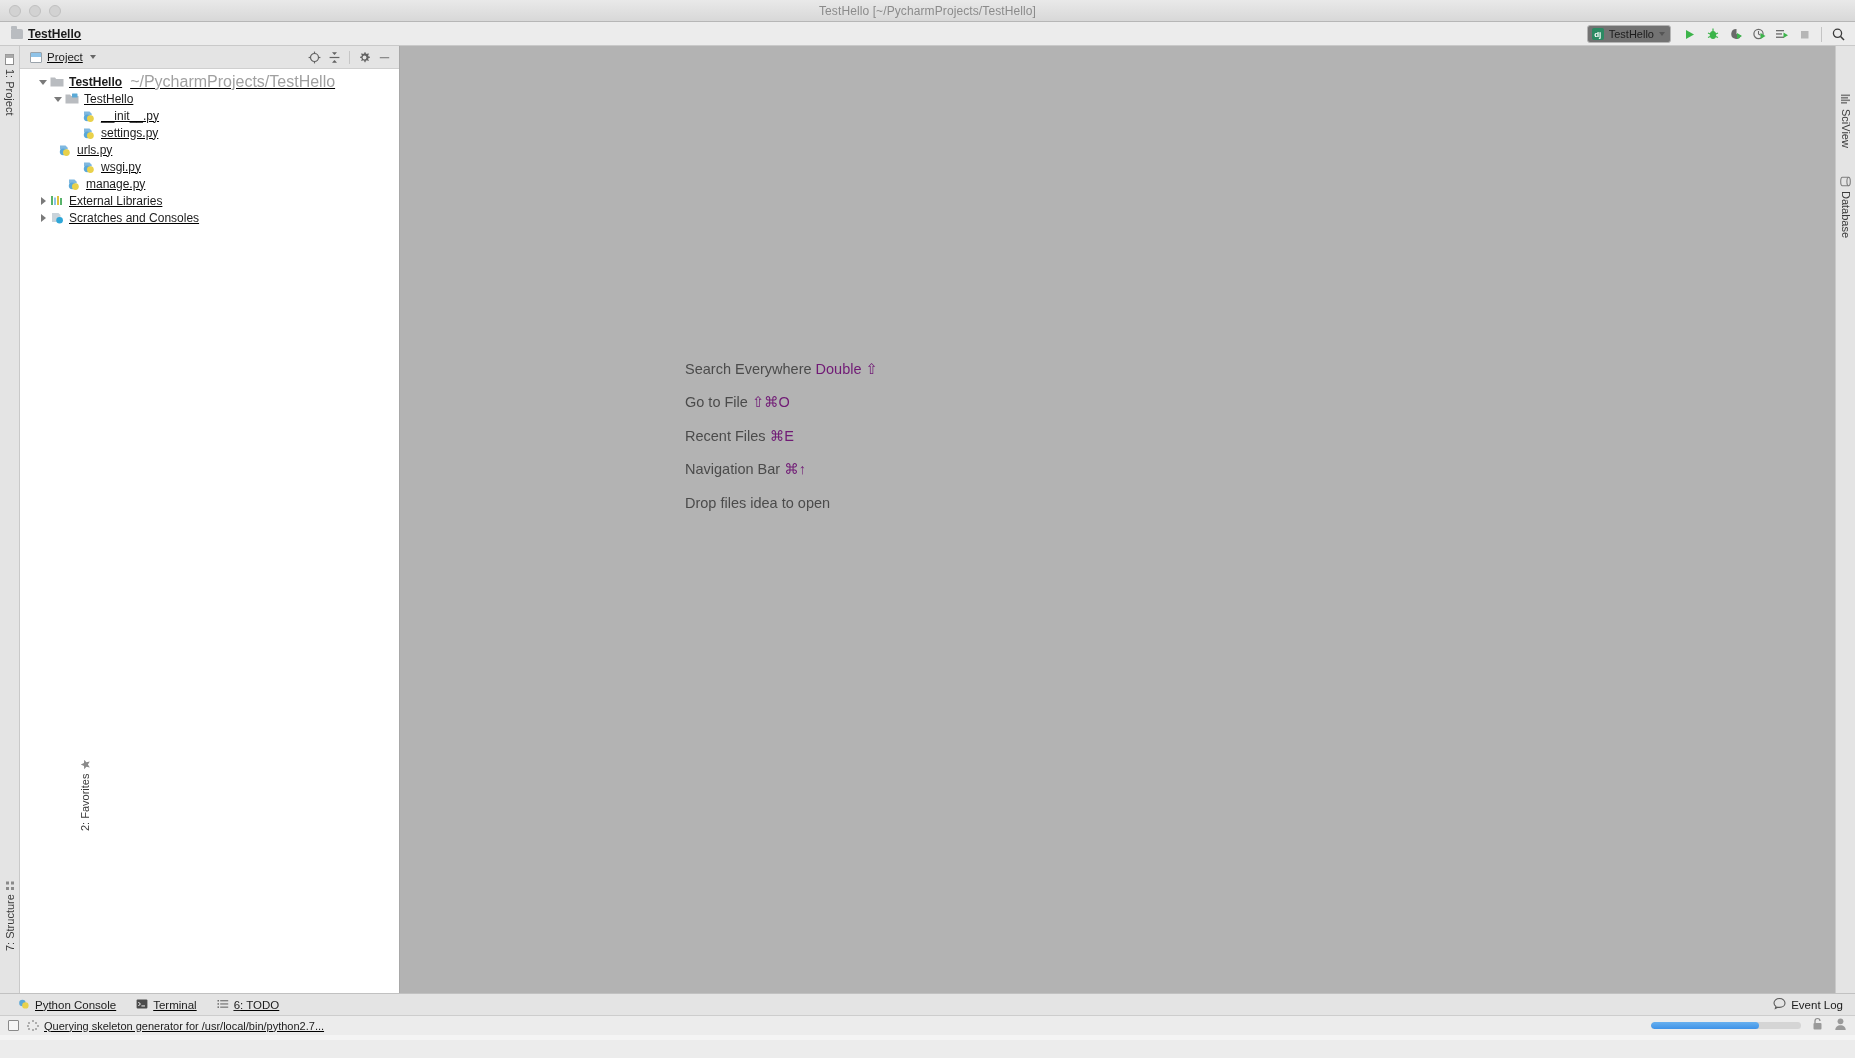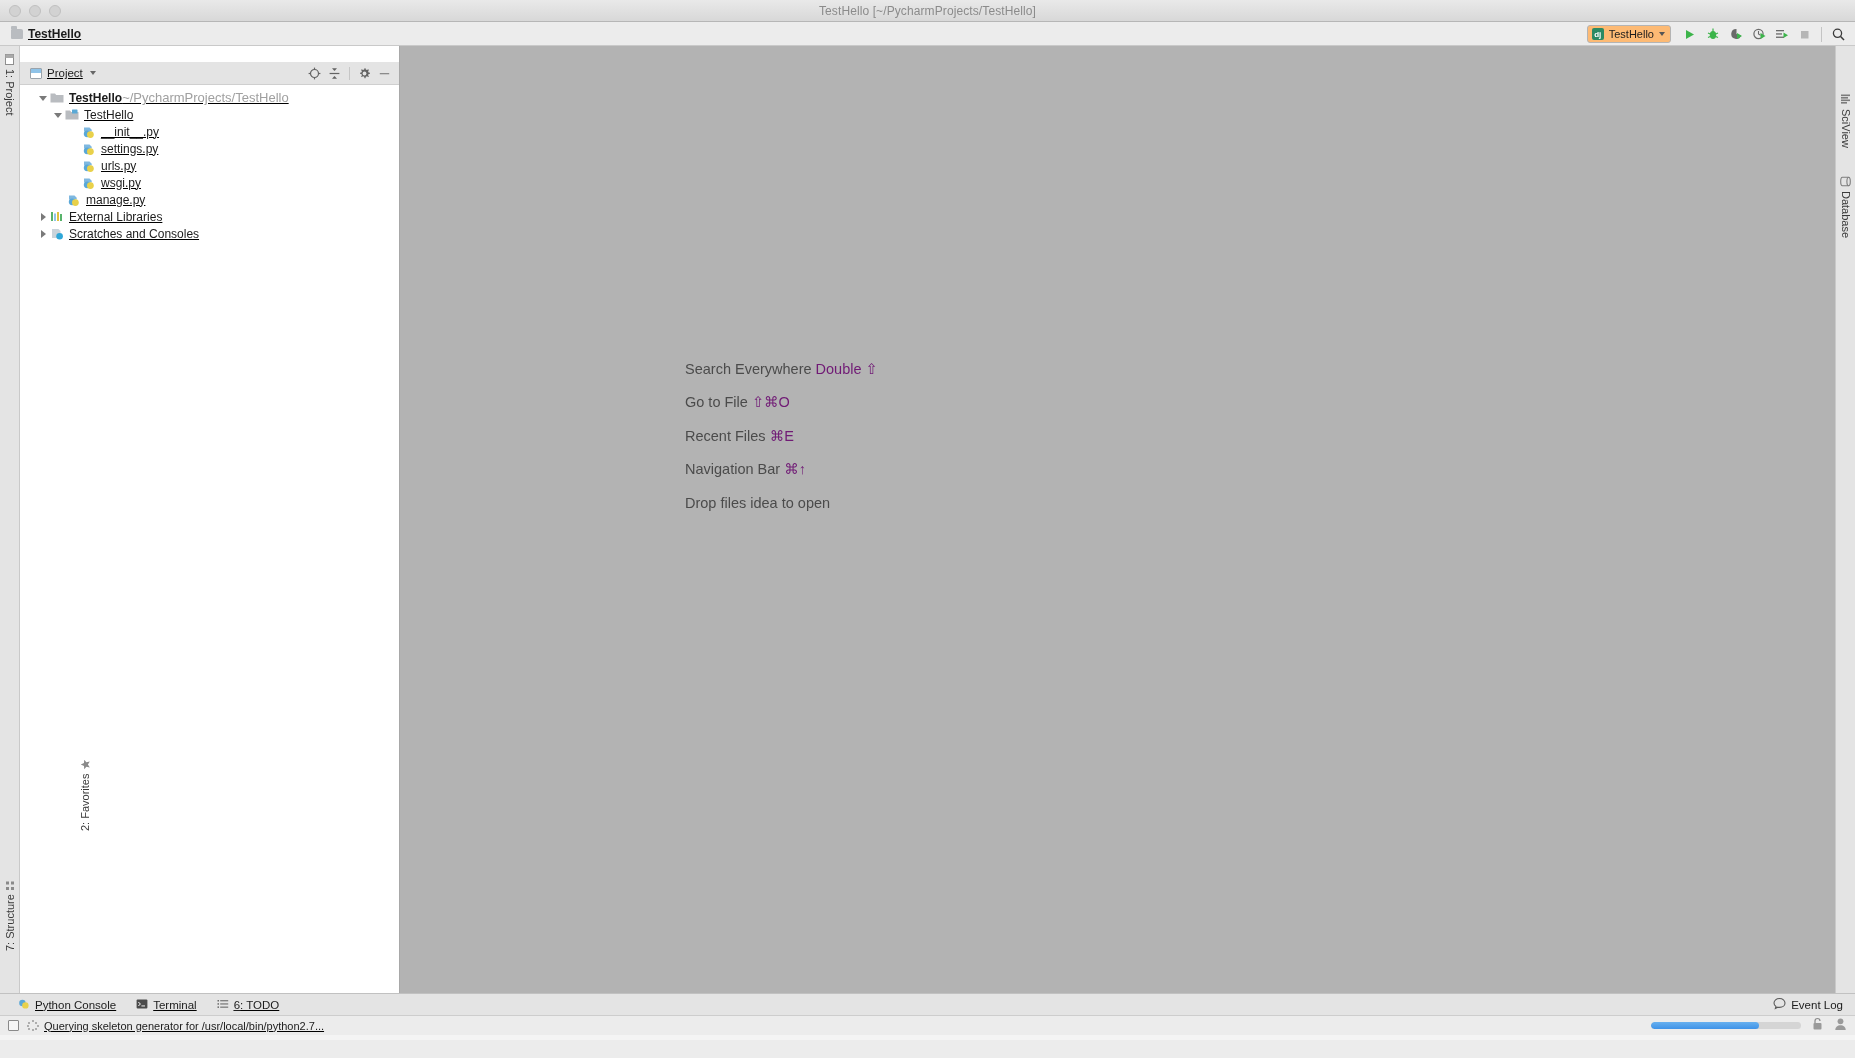--- a/index.html
+++ b/index.html
@@ -54,7 +54,7 @@
   .runcfg {
     display: flex; align-items: center; gap: 5px;
     height: 18px; padding: 0 5px 0 4px;
-    background: #fdba74; border: 1px solid #b4b4b4; border-radius: 3px;
+    background: #737373; border: 1px solid #b4b4b4; border-radius: 3px;
     margin-right: 6px;
   }
   .runcfg-ico {

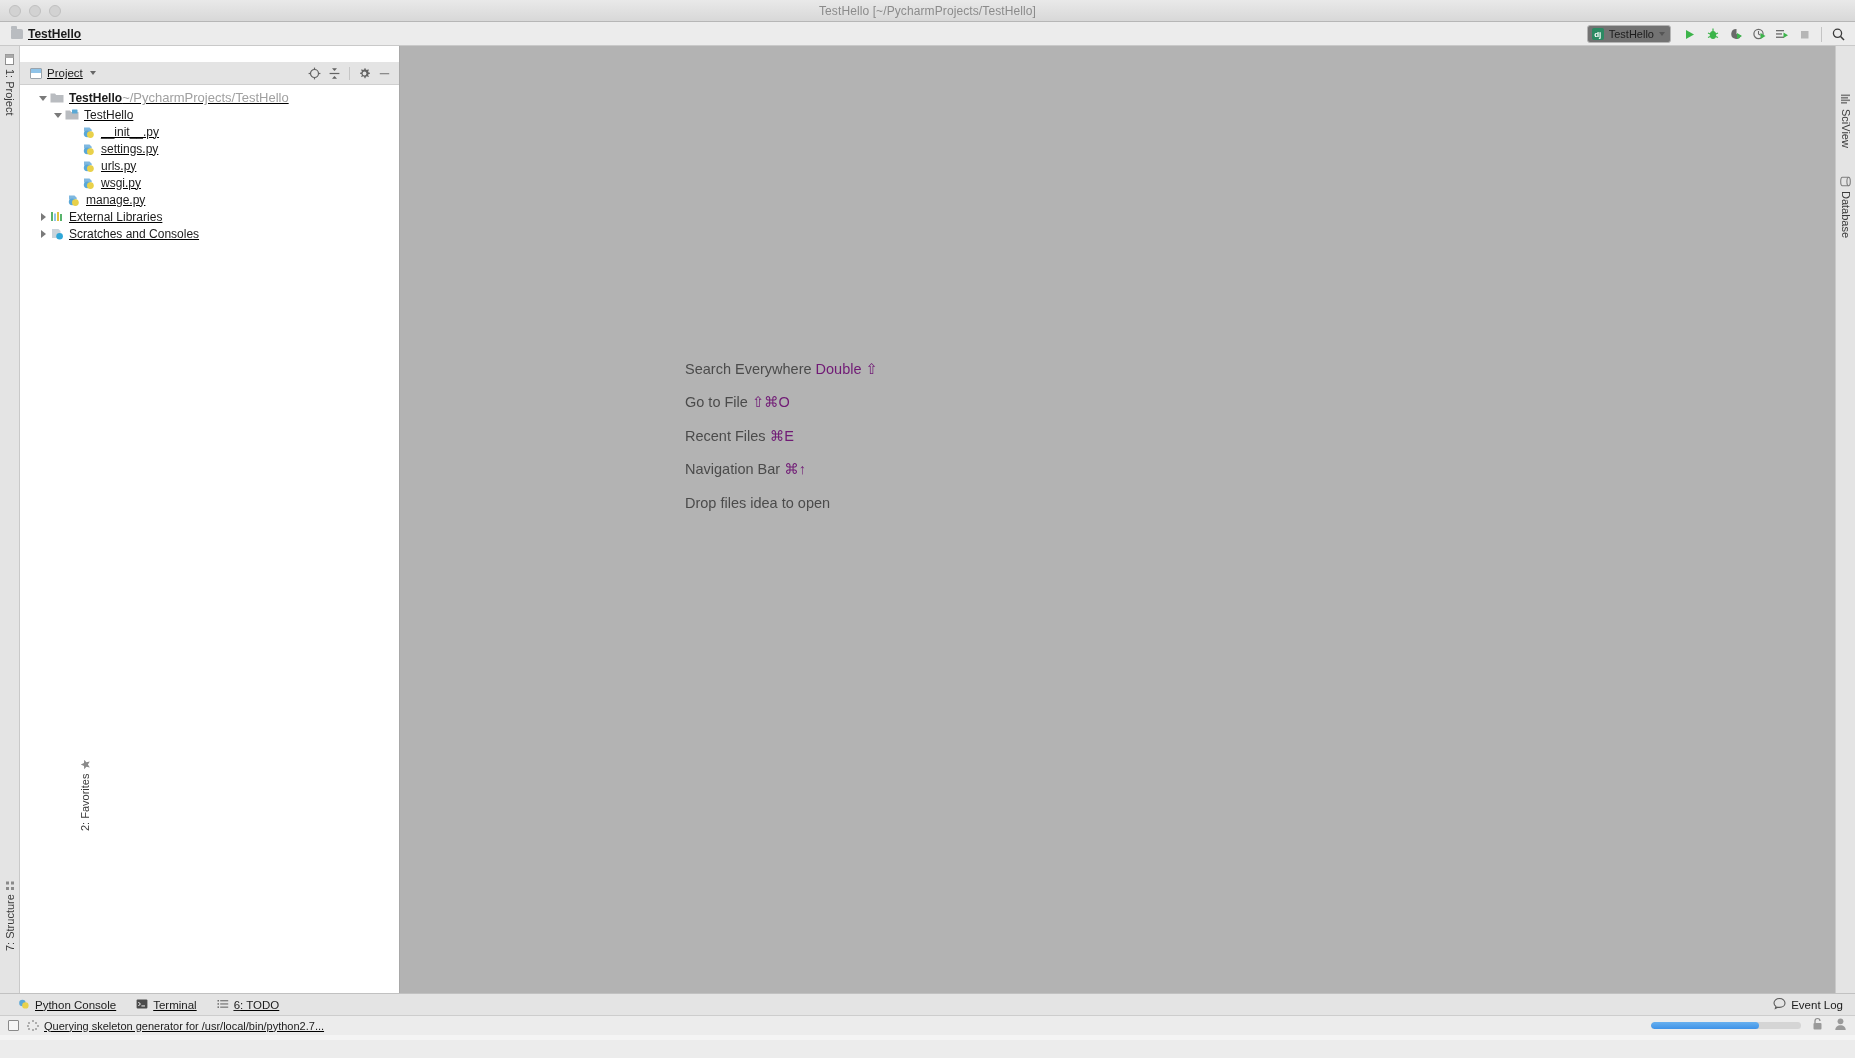--- a/index.html
+++ b/index.html
@@ -91,7 +91,7 @@
   .panel-head {
     height: 23px; flex: 0 0 23px; background: #e4e4e4;
     border-bottom: 1px solid #cfcfcf;
-    display: flex; align-items: center; position: relative; margin-top: 16px;
+    display: flex; align-items: center; position: relative;
   }
   .ph-left { display: flex; align-items: center; gap: 5px; padding-left: 10px; }
   .ph-ico { width: 12px; height: 11px; background: #fff; border: 1.5px solid #9aa3ab; border-radius: 1px; }

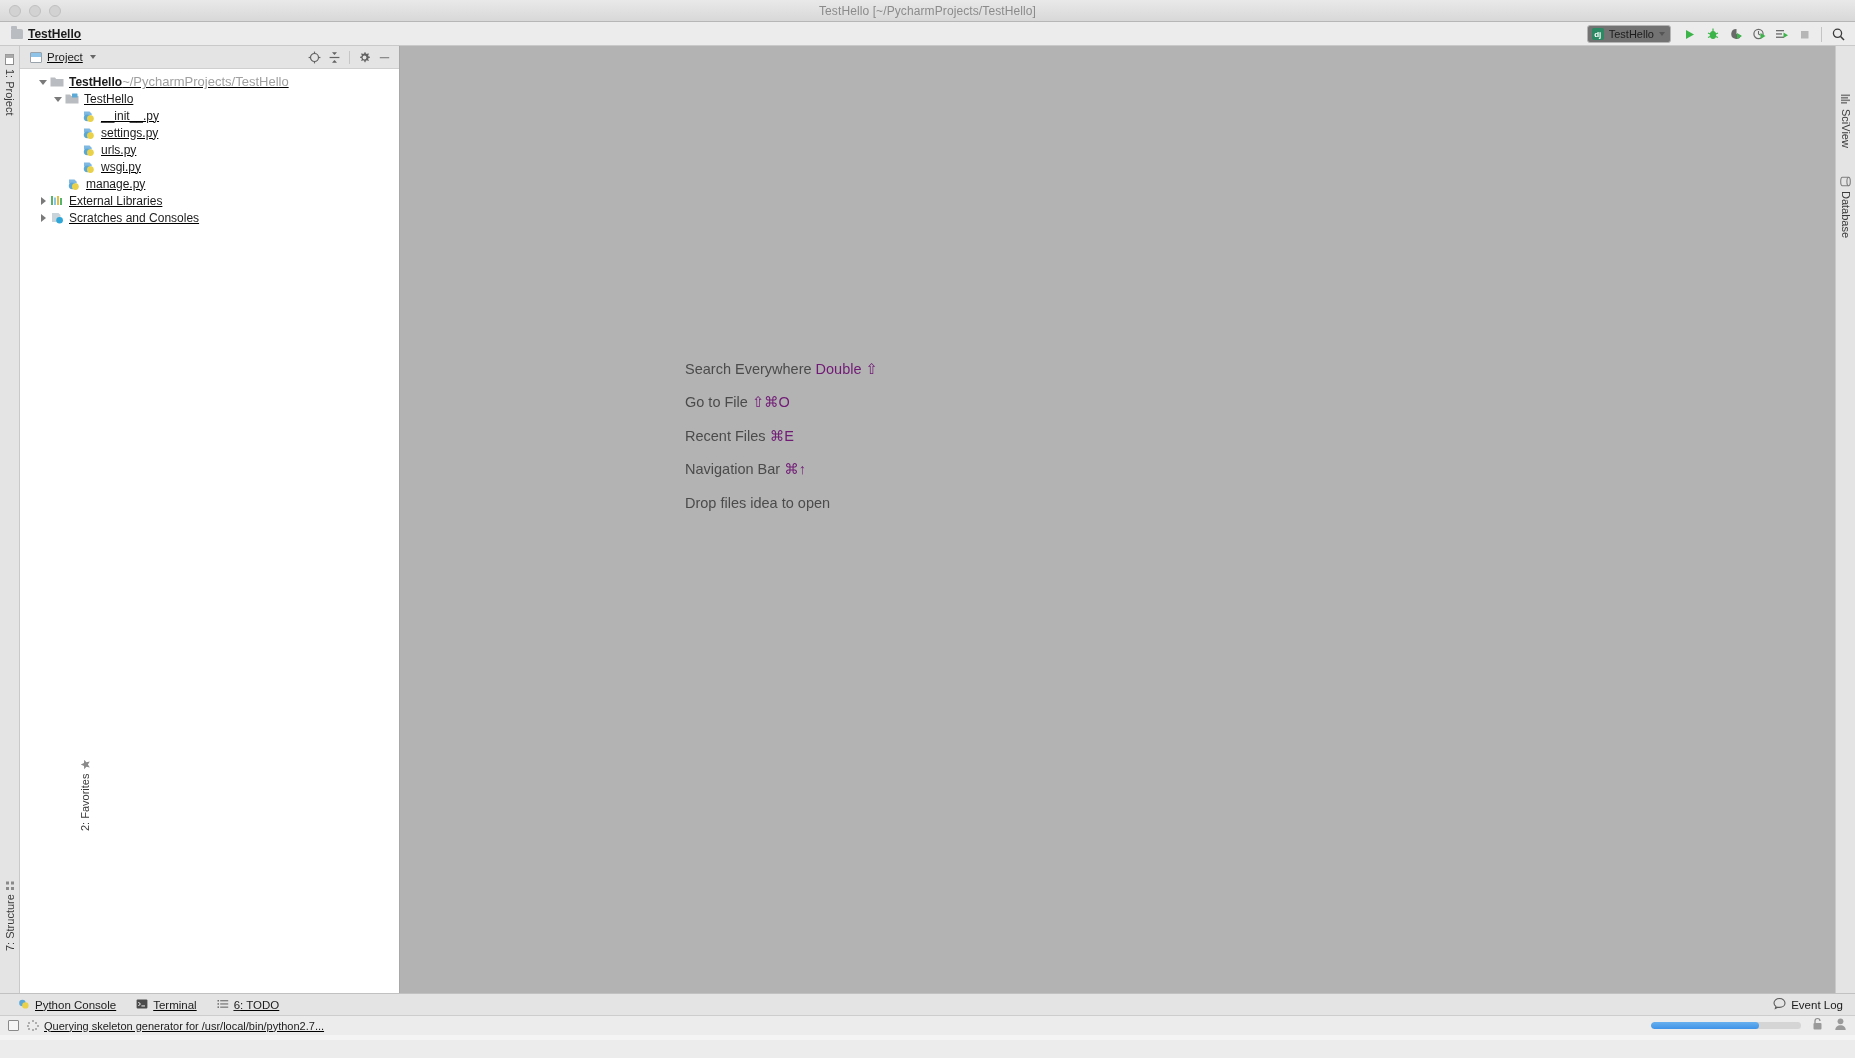--- a/index.html
+++ b/index.html
@@ -117,7 +117,7 @@
   .tico { width: 14px; height: 14px; margin-right: 5px; flex: 0 0 14px; display: flex; align-items: center; justify-content: center; }
   .rlabel { }
   .rlabel.bold { font-weight: bold; }
-  .rpath { color: #a0a0a0; font-size: 13px; }
+  .rpath { color: #a0a0a0; margin-left: 8px; font-size: 16px; }
 
   
   .editor { flex: 1 1 auto; background: #b3b3b3; position: relative; }

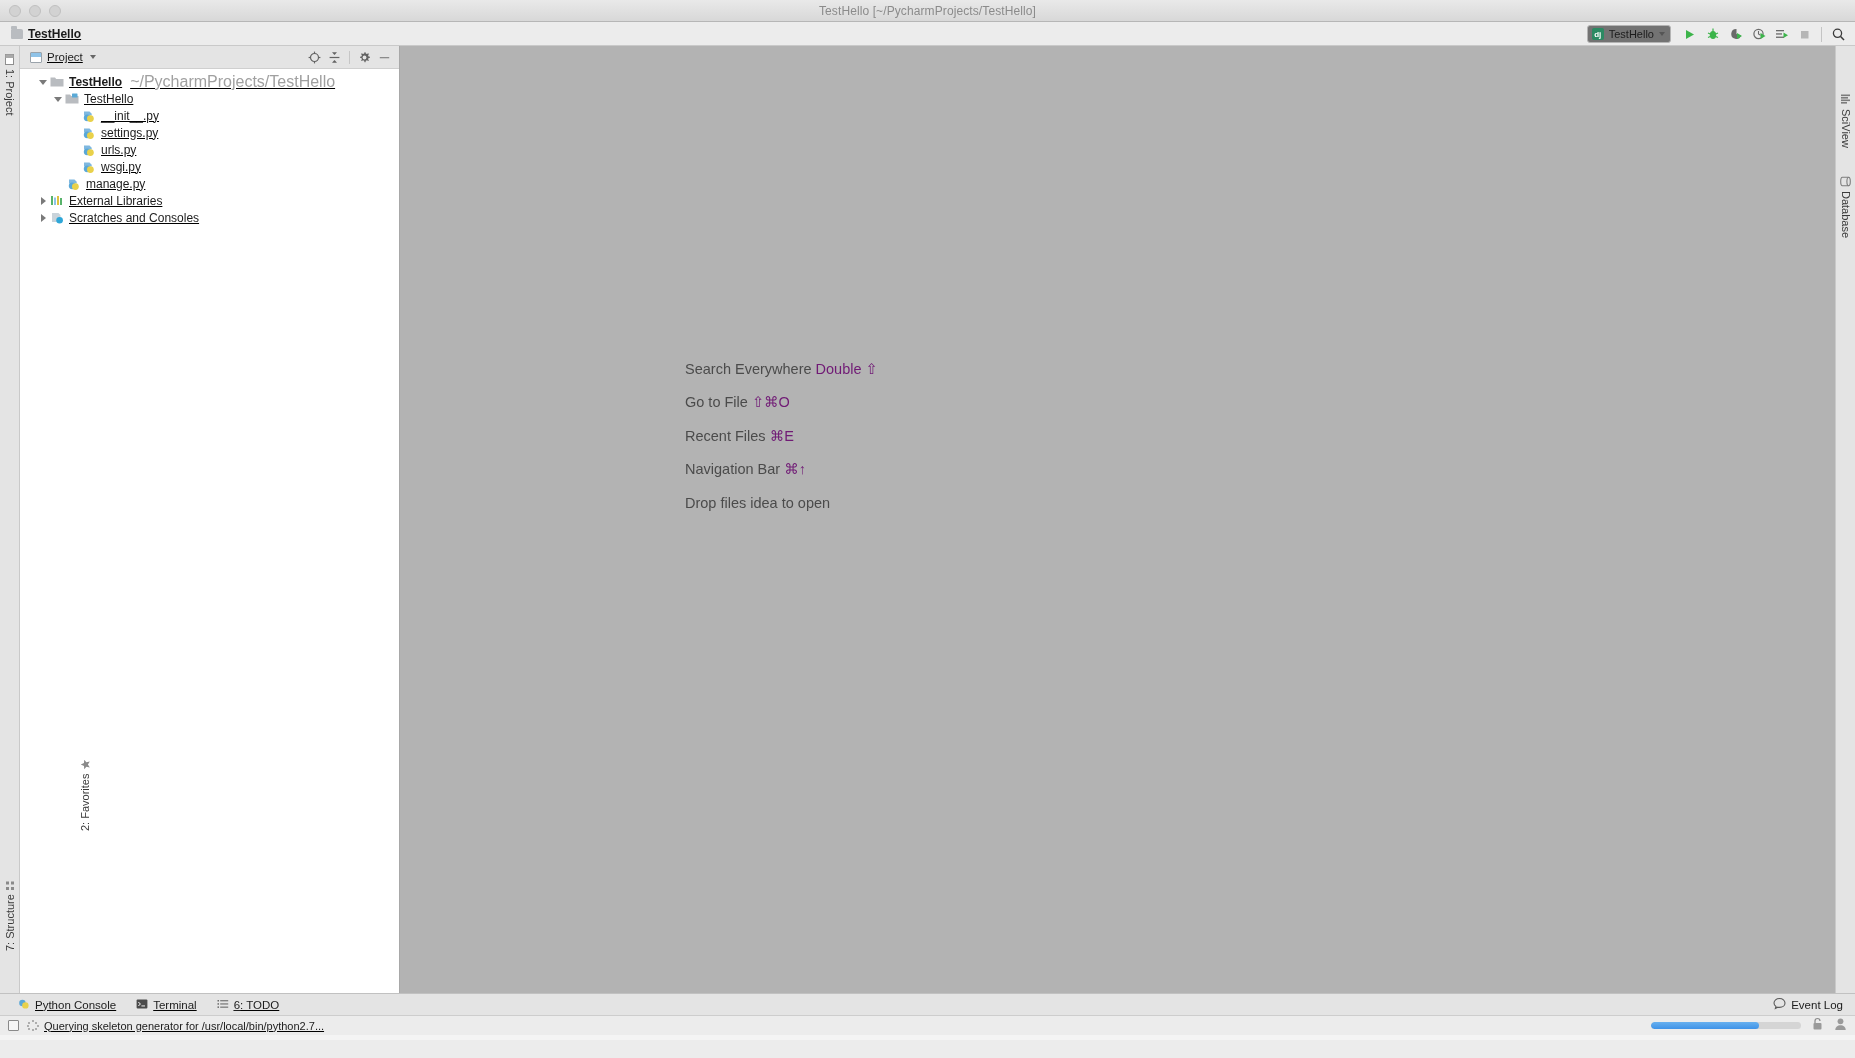--- a/index.html
+++ b/index.html
@@ -350,7 +350,7 @@
           <span class="rlabel">settings.py</span>
         </div>
 
-        <div class="row" style="padding-left:62px">
+        <div class="row" style="padding-left:38px">
           <span class="tico">
             <svg width="14" height="14" viewBox="0 0 14 14">
                 <path d="M2 2.5 h5.5 l2.2 2.2 v1.8 h-7.7z" fill="#7fb8e0"></path>

